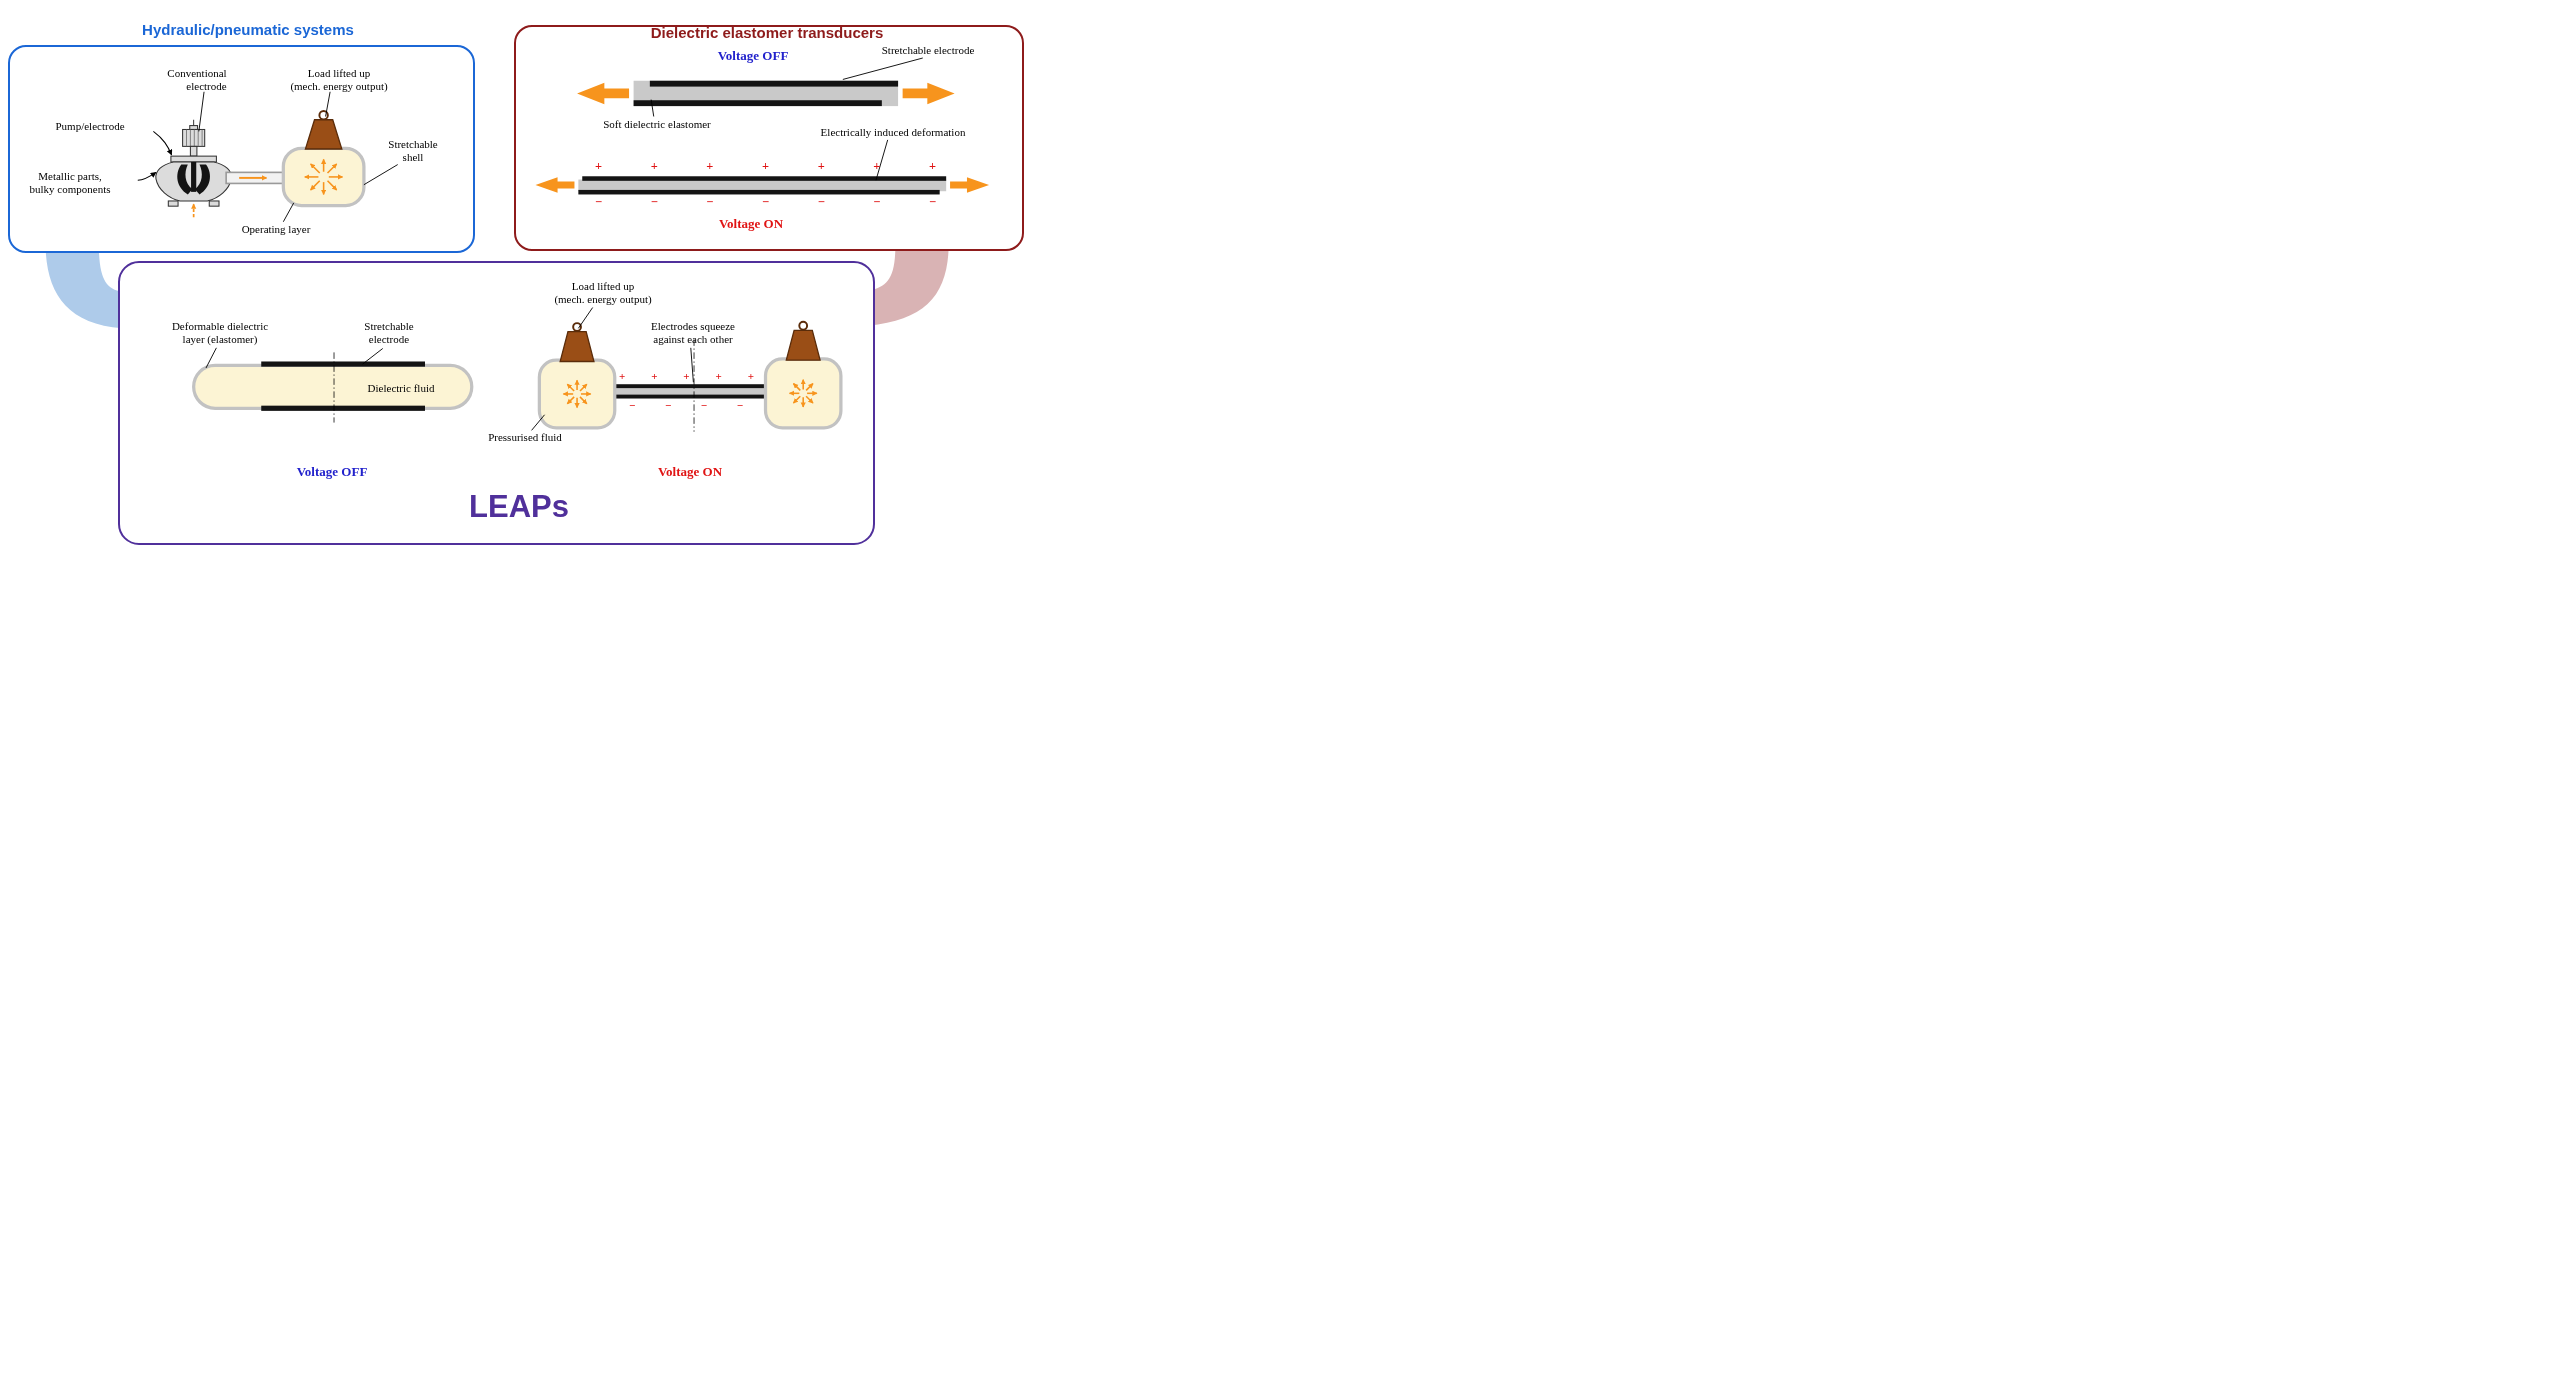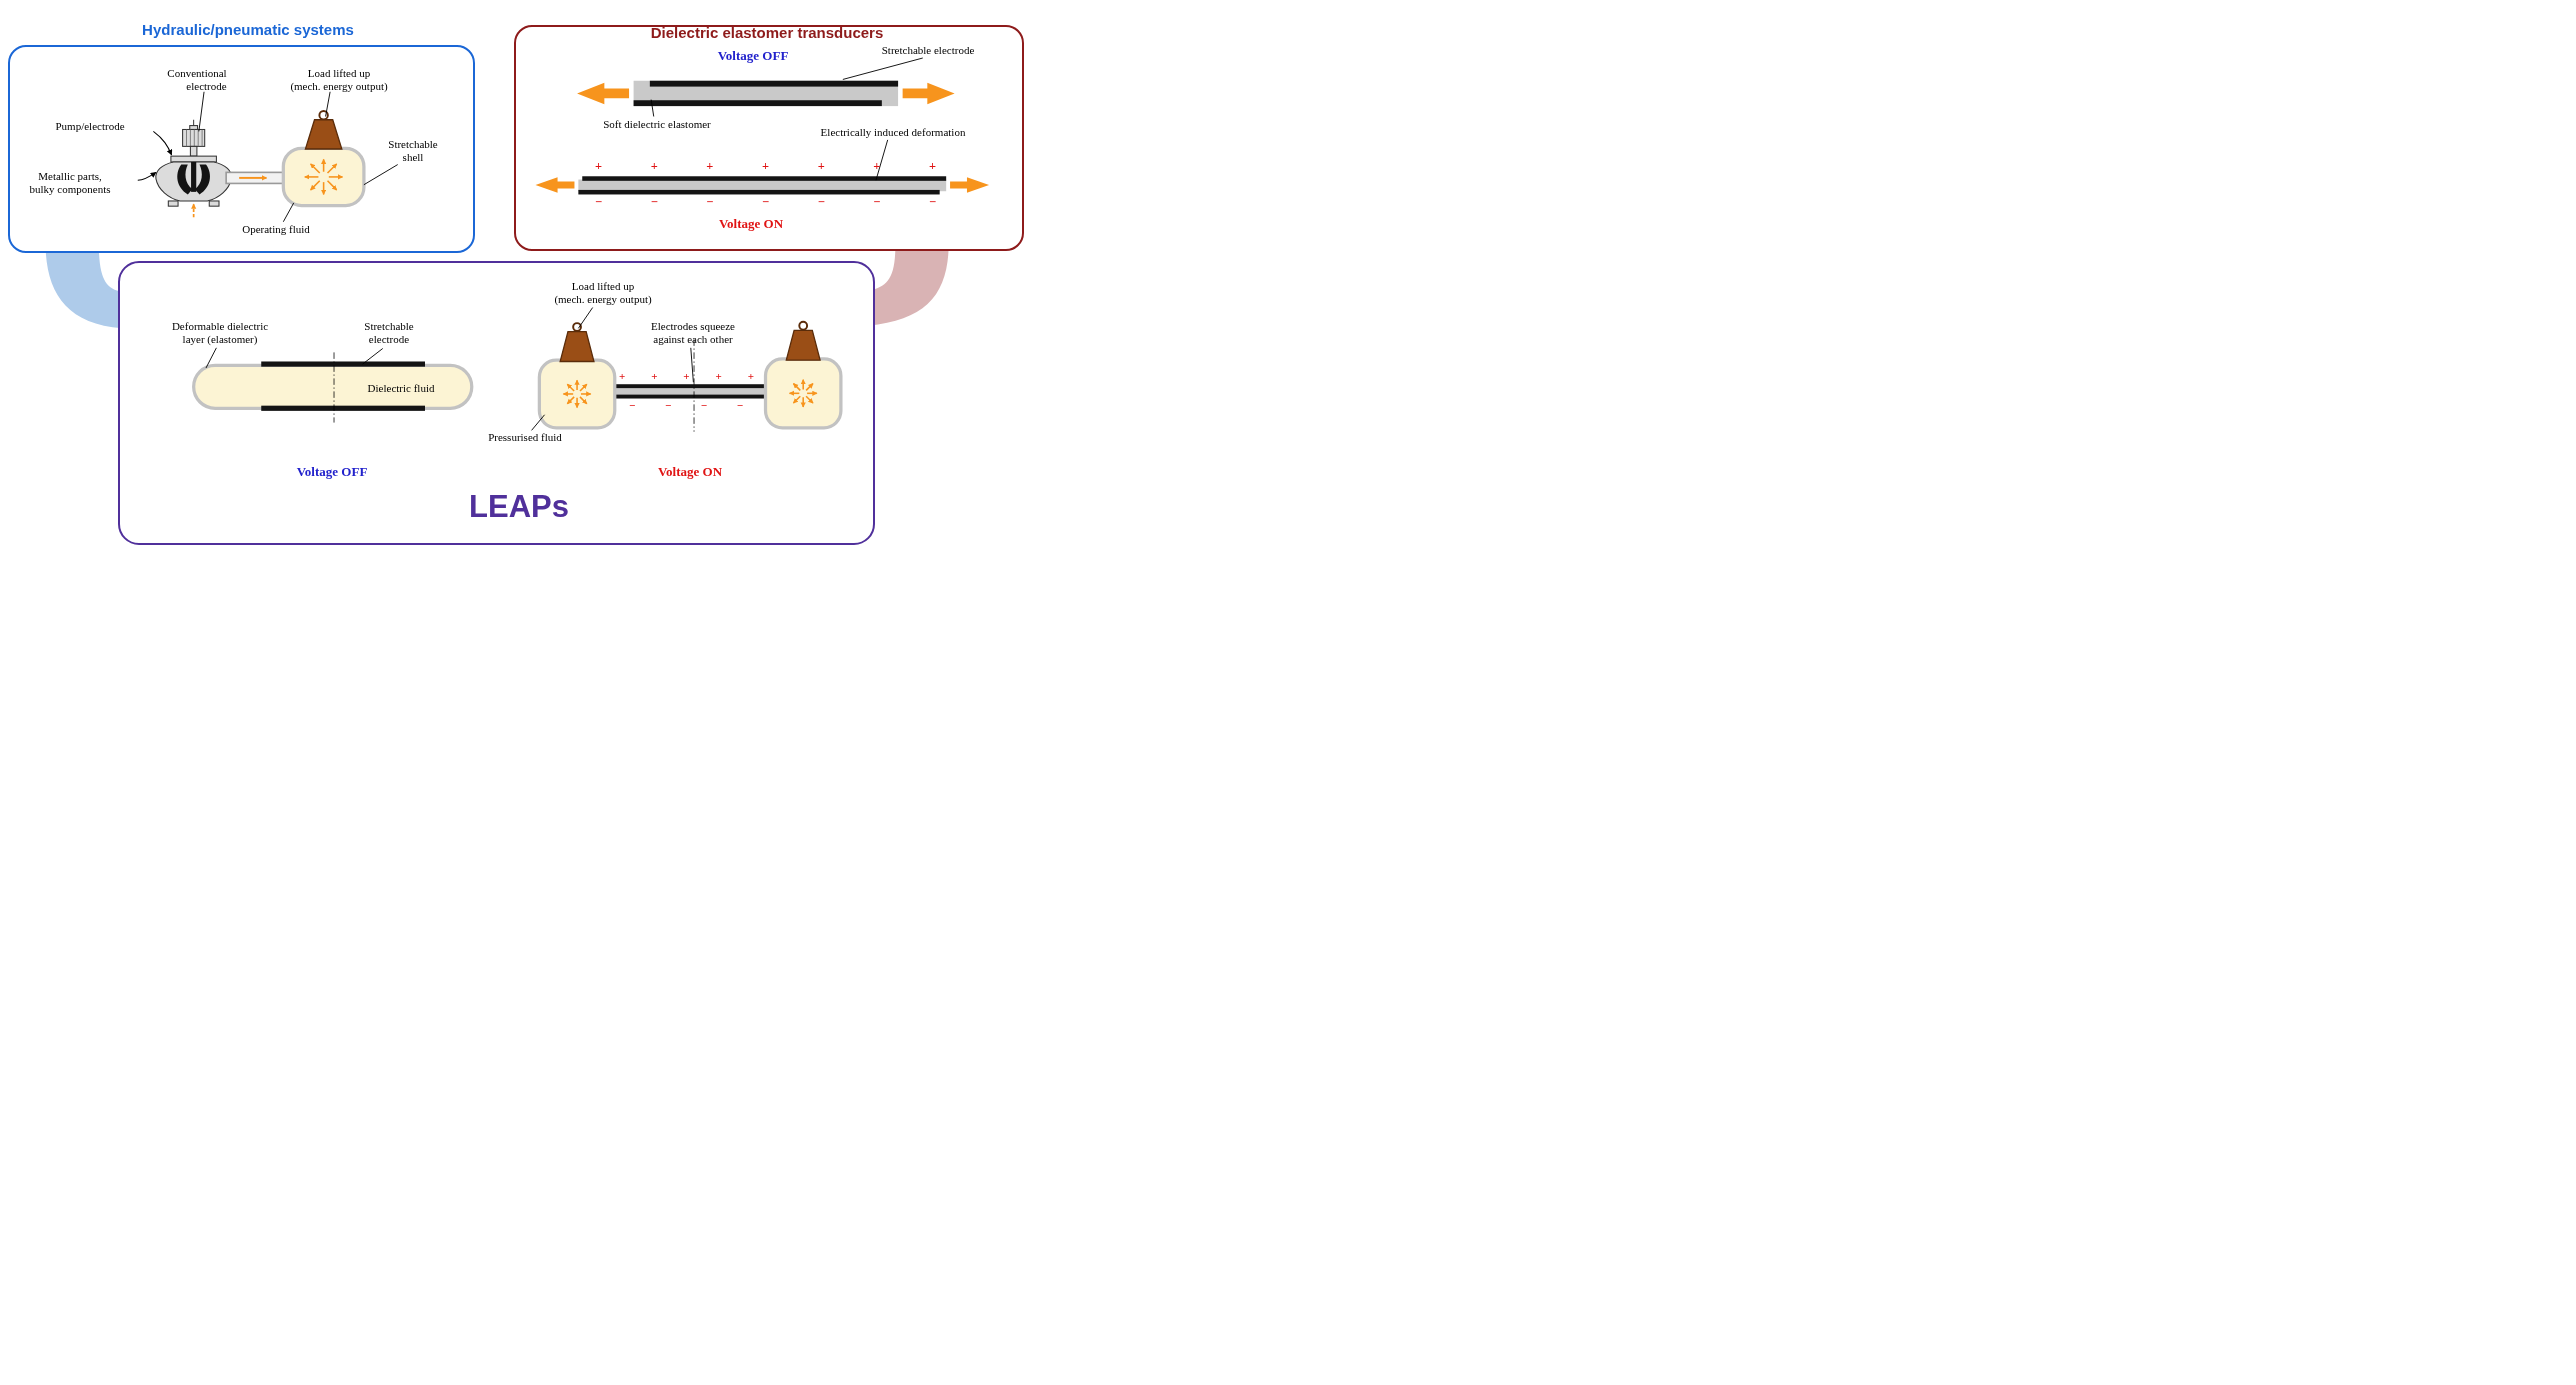--- a/index.html
+++ b/index.html
@@ -207,7 +207,7 @@
     <div>Stretchable</div>
     <div>shell</div>
   </div>
-  <div class="lbl" style="left:276px;top:223px;">Operating fluid</div>
+  <div class="lbl" style="left:276px;top:223px;">Operating layer</div>
 
   <div class="title t-red" style="left:767px;top:3.3px;margin-top:22px;">Dielectric elastomer transducers</div>
   <div class="voltage v-off" style="left:753px;top:49px;">Voltage OFF</div>

